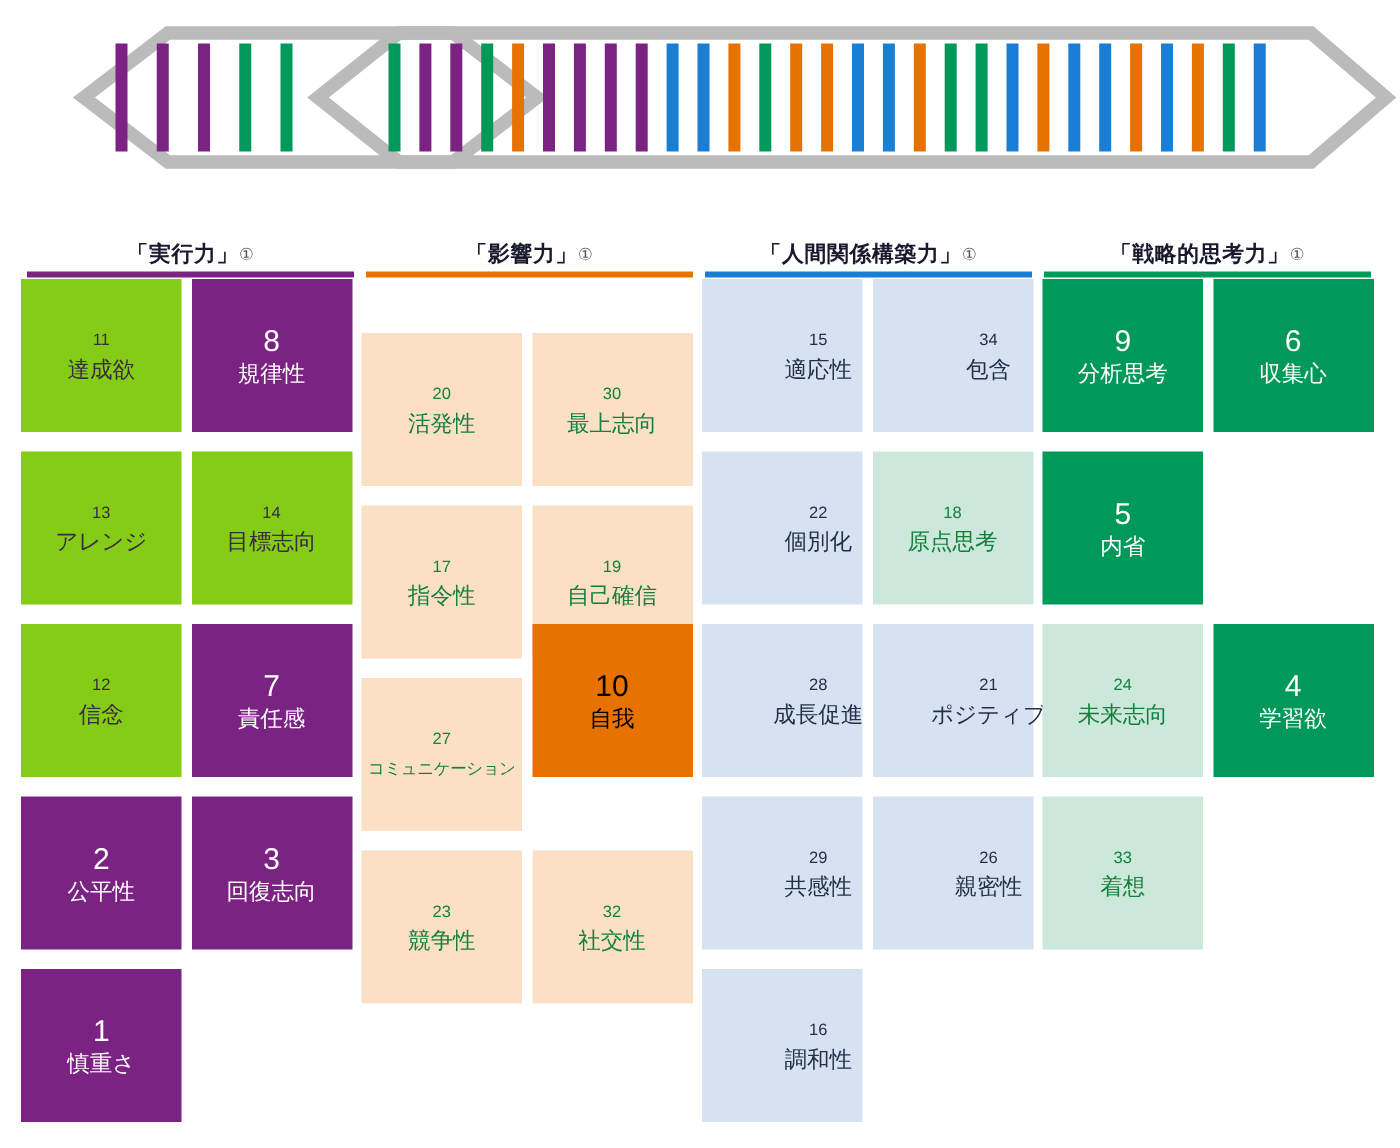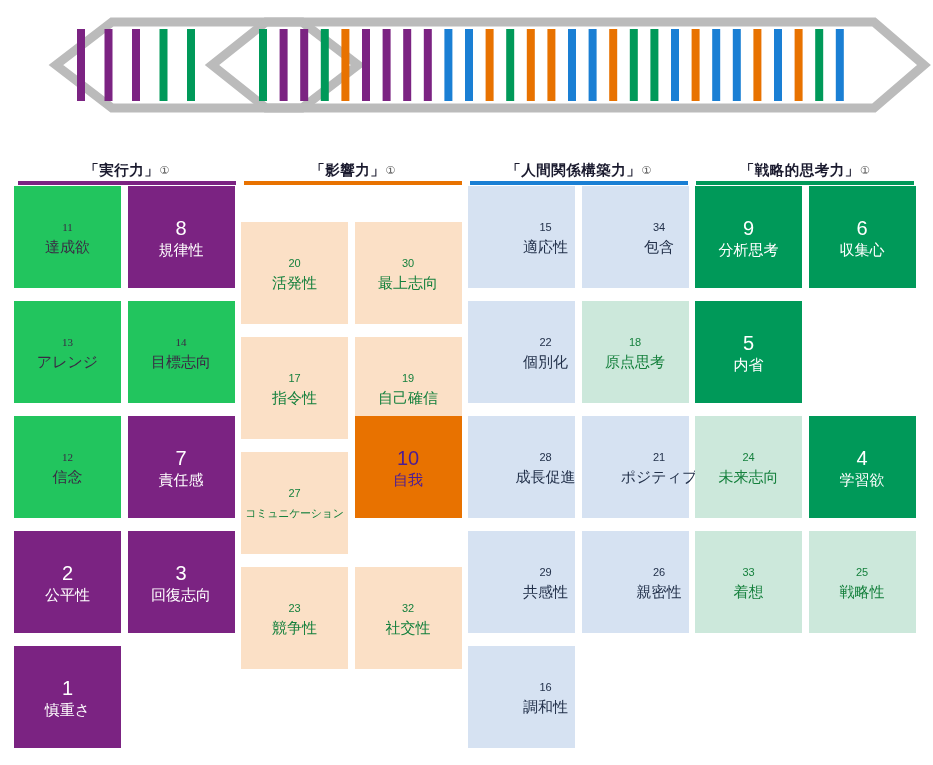--- a/index.html
+++ b/index.html
@@ -55,7 +55,7 @@
   .nm.wide{font-size:11px;letter-spacing:-0.3px;}
   
   .c-pur-dark{background:#7B2382;color:#ffffff;}
-  .c-pur-light{background:#22c55e;color:#3a2a44;font-family:Liberation Serif, serif;}
+  .c-pur-light{background:#84cc16;color:#3a2a44;}
   .c-org-dark{background:#E87200;color:#4c1d95;}
   .c-org-light{background:#FBE0C6;color:#15803d;margin-top:36px;}
   .c-blu-light{background:#D6E2F2;color:#22304a;padding-left:48px;}

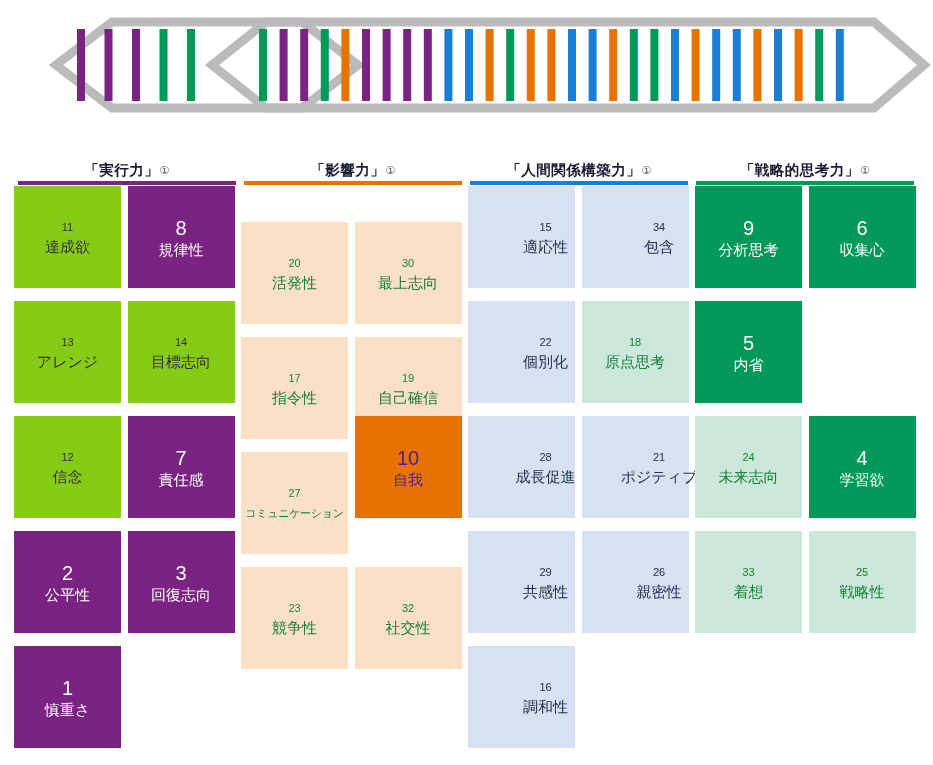--- a/index.html
+++ b/index.html
@@ -56,7 +56,7 @@
   
   .c-pur-dark{background:#7B2382;color:#ffffff;}
   .c-pur-light{background:#84cc16;color:#3a2a44;}
-  .c-org-dark{background:#E87200;color:#4c1d95;}
+  .c-org-dark{background:#E87200;color:#000000;}
   .c-org-light{background:#FBE0C6;color:#15803d;margin-top:36px;}
   .c-blu-light{background:#D6E2F2;color:#22304a;padding-left:48px;}
   .c-grn-dark{background:#009959;color:#ffffff;}

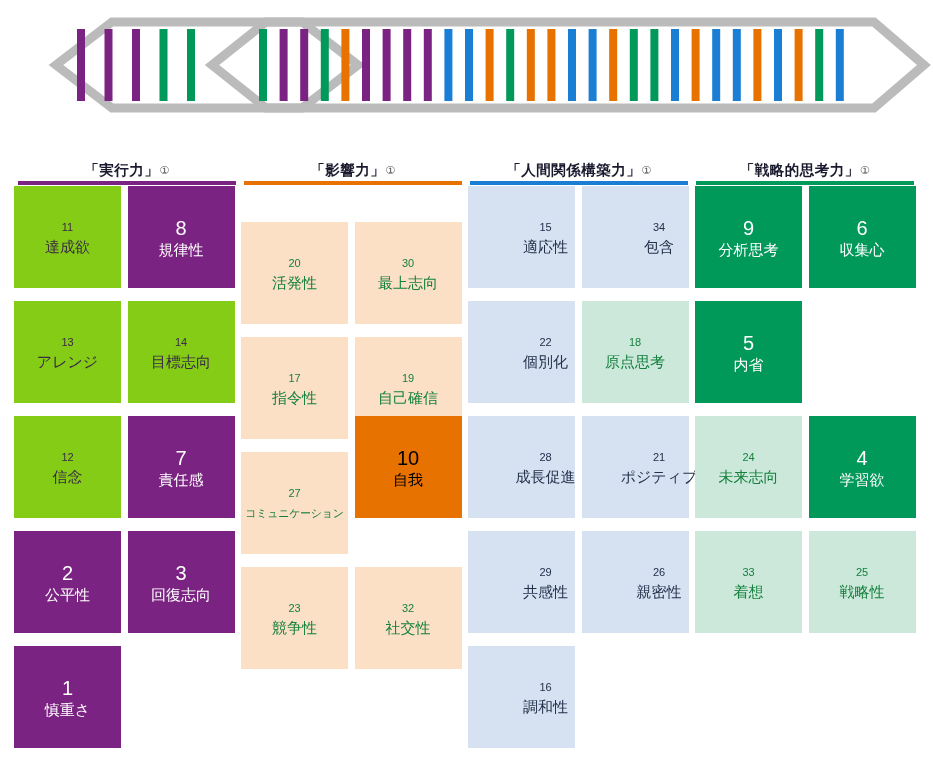--- a/index.html
+++ b/index.html
@@ -319,12 +319,6 @@
           <div class="nm">着想</div>
         </div>
       </div>
-      <div class="cellwrap">
-        <div class="cell c-grn-light">
-          <div class="rank">25</div>
-          <div class="nm">戦略性</div>
-        </div>
-      </div>
     </div>
     <div class="grow">
       <div class="cellwrap">

